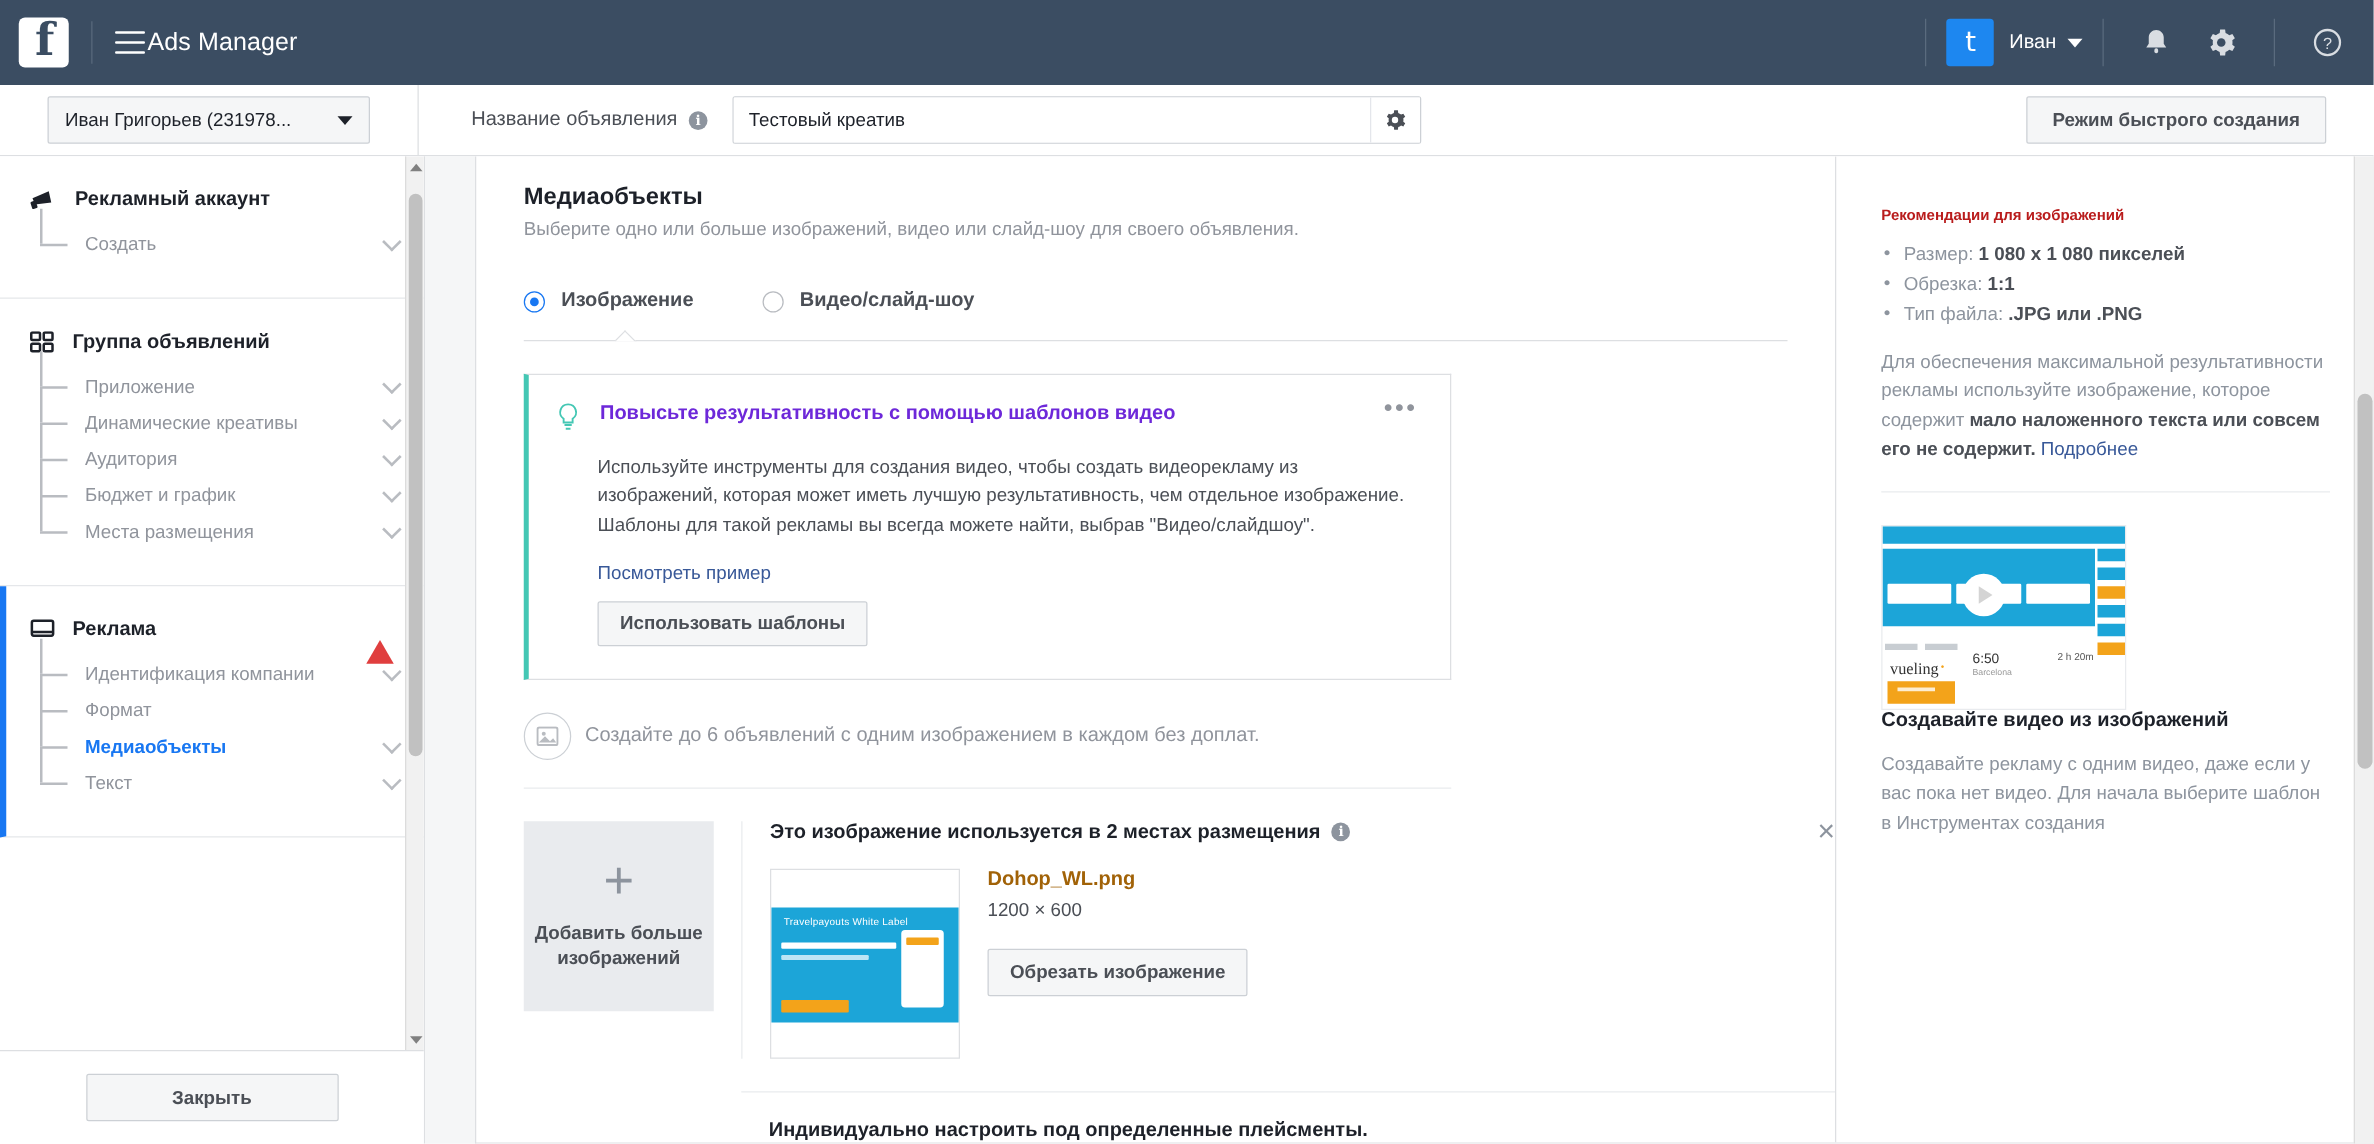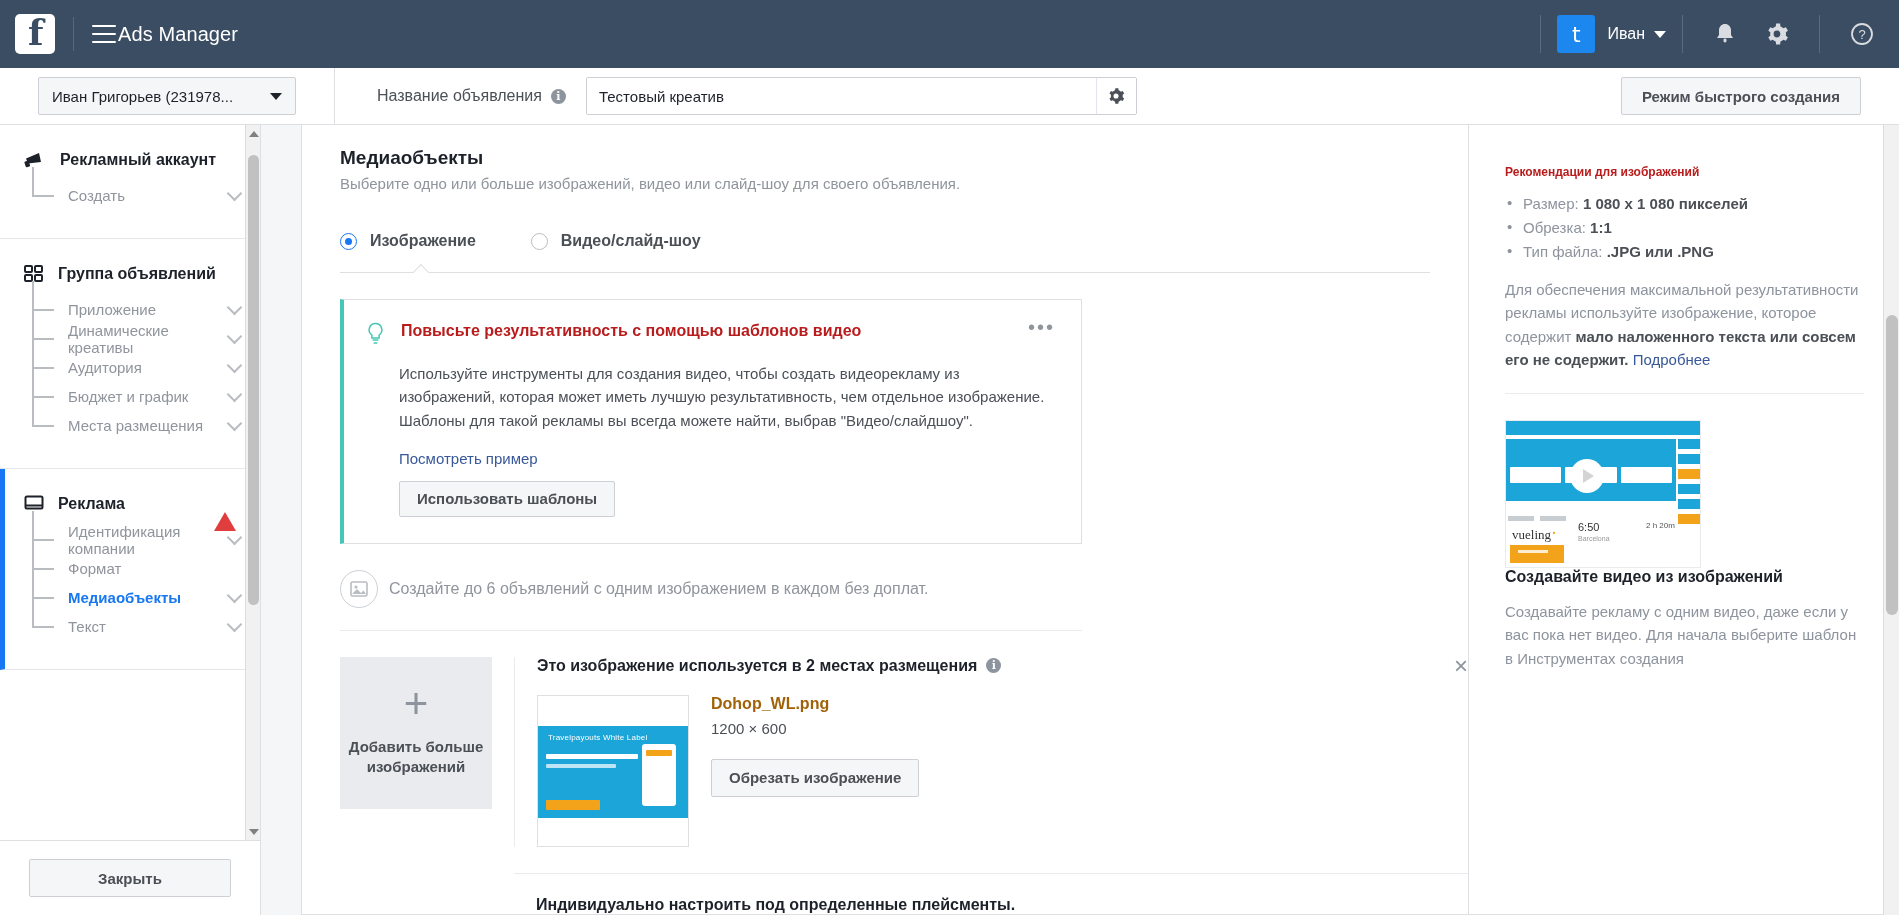--- a/index.html
+++ b/index.html
@@ -126,7 +126,7 @@
 
   
   .sidebar {
-    width: 261px; background: #fff; position: relative;
+    width: 340px; background: #fff; position: relative;
     border-right: 1px solid #dddfe2; flex: none;
     display: flex; flex-direction: column;
   }

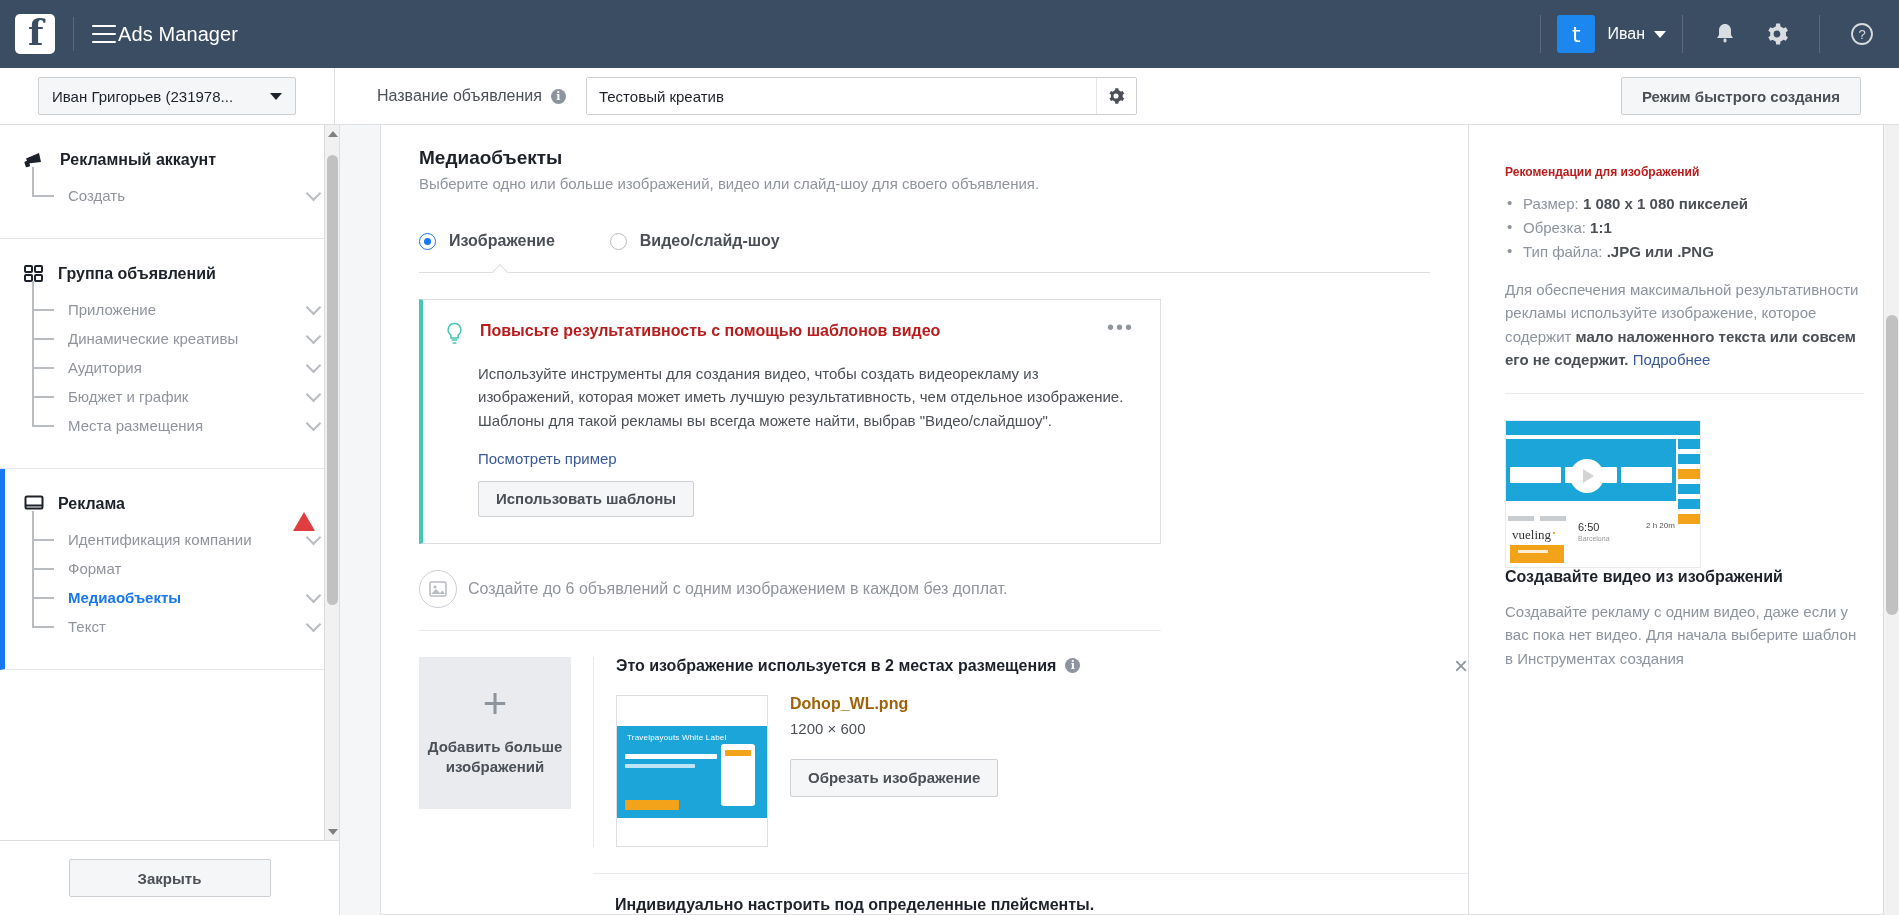--- a/index.html
+++ b/index.html
@@ -236,7 +236,7 @@
     max-width: 742px;
   }
   .tip-head { display: flex; align-items: flex-start; gap: 16px; }
-  .tip-title { font-size: 16px; font-weight: bold; color: #b91c1c; flex: 1; }
+  .tip-title { font-size: 16px; font-weight: bold; color: #6d28d9; flex: 1; }
   .tip-dots { color: #90949c; font-size: 20px; letter-spacing: 2px; cursor: pointer; line-height: 10px; }
   .tip-body { font-size: 15px; color: #4b4f56; line-height: 1.55; margin-top: 16px; margin-left: 33px; }
   .tip-link { display: block; margin-top: 18px; margin-left: 33px; color: #385898; font-size: 15px; cursor: pointer; }

